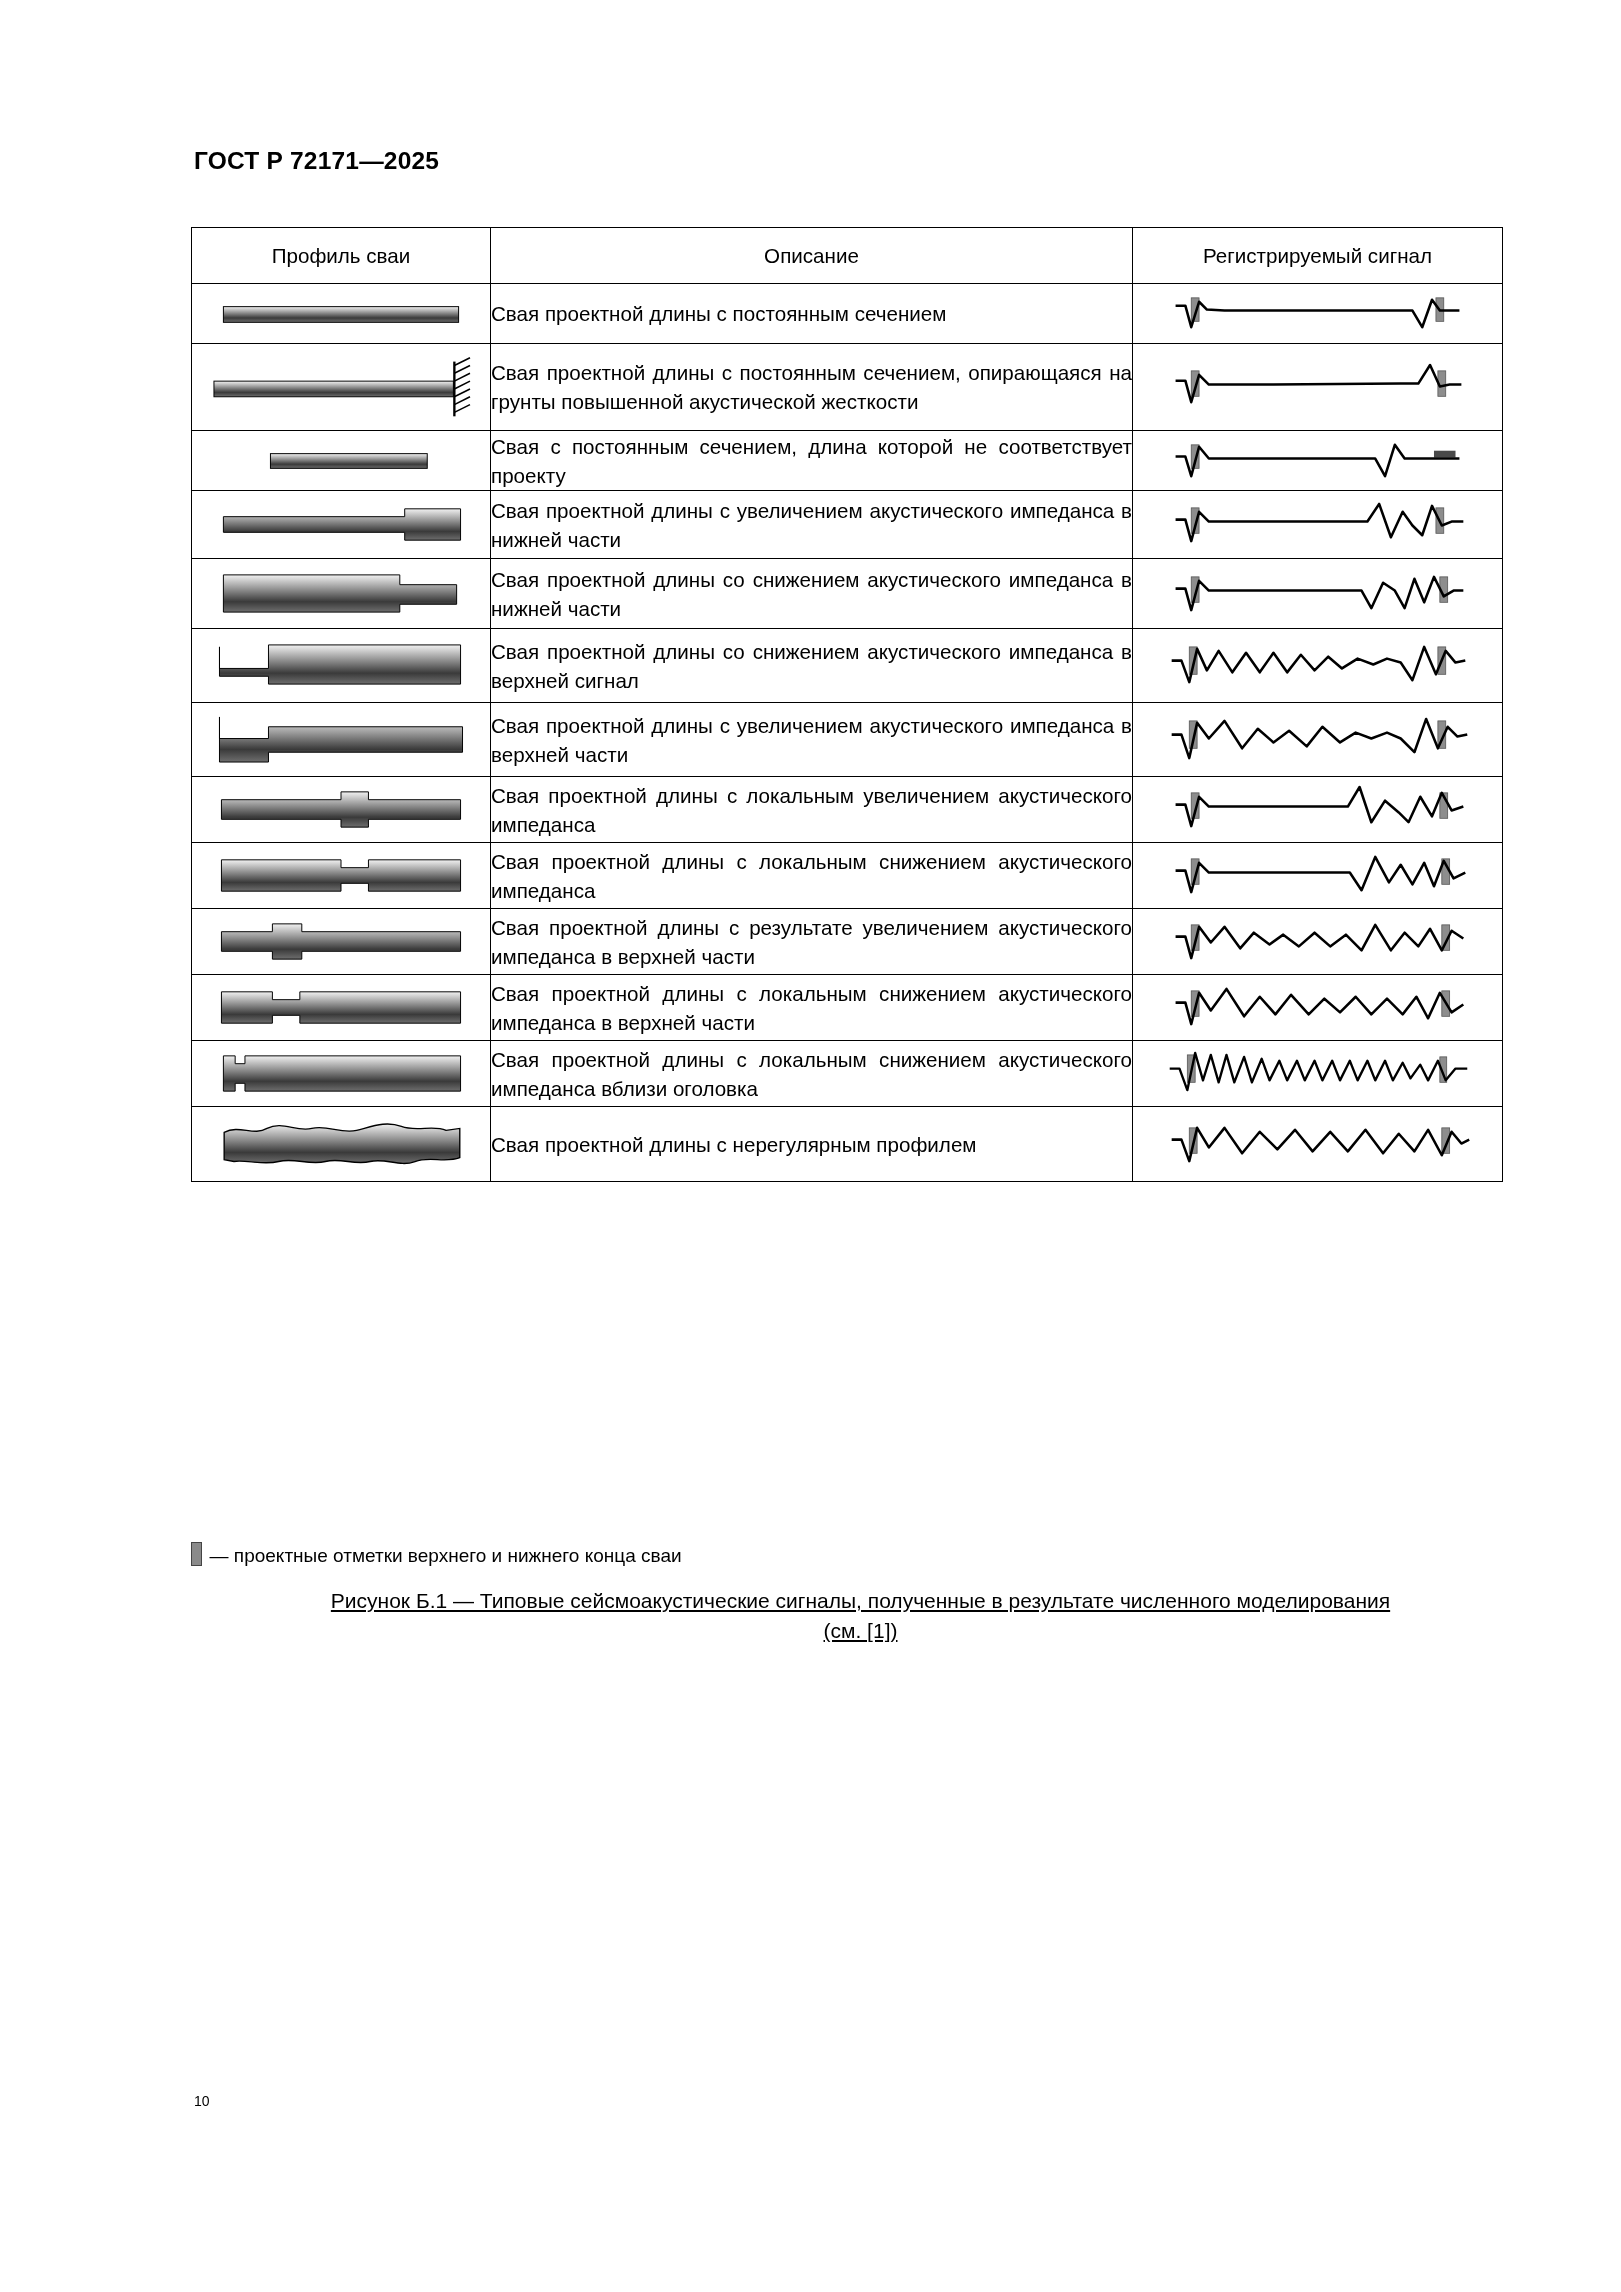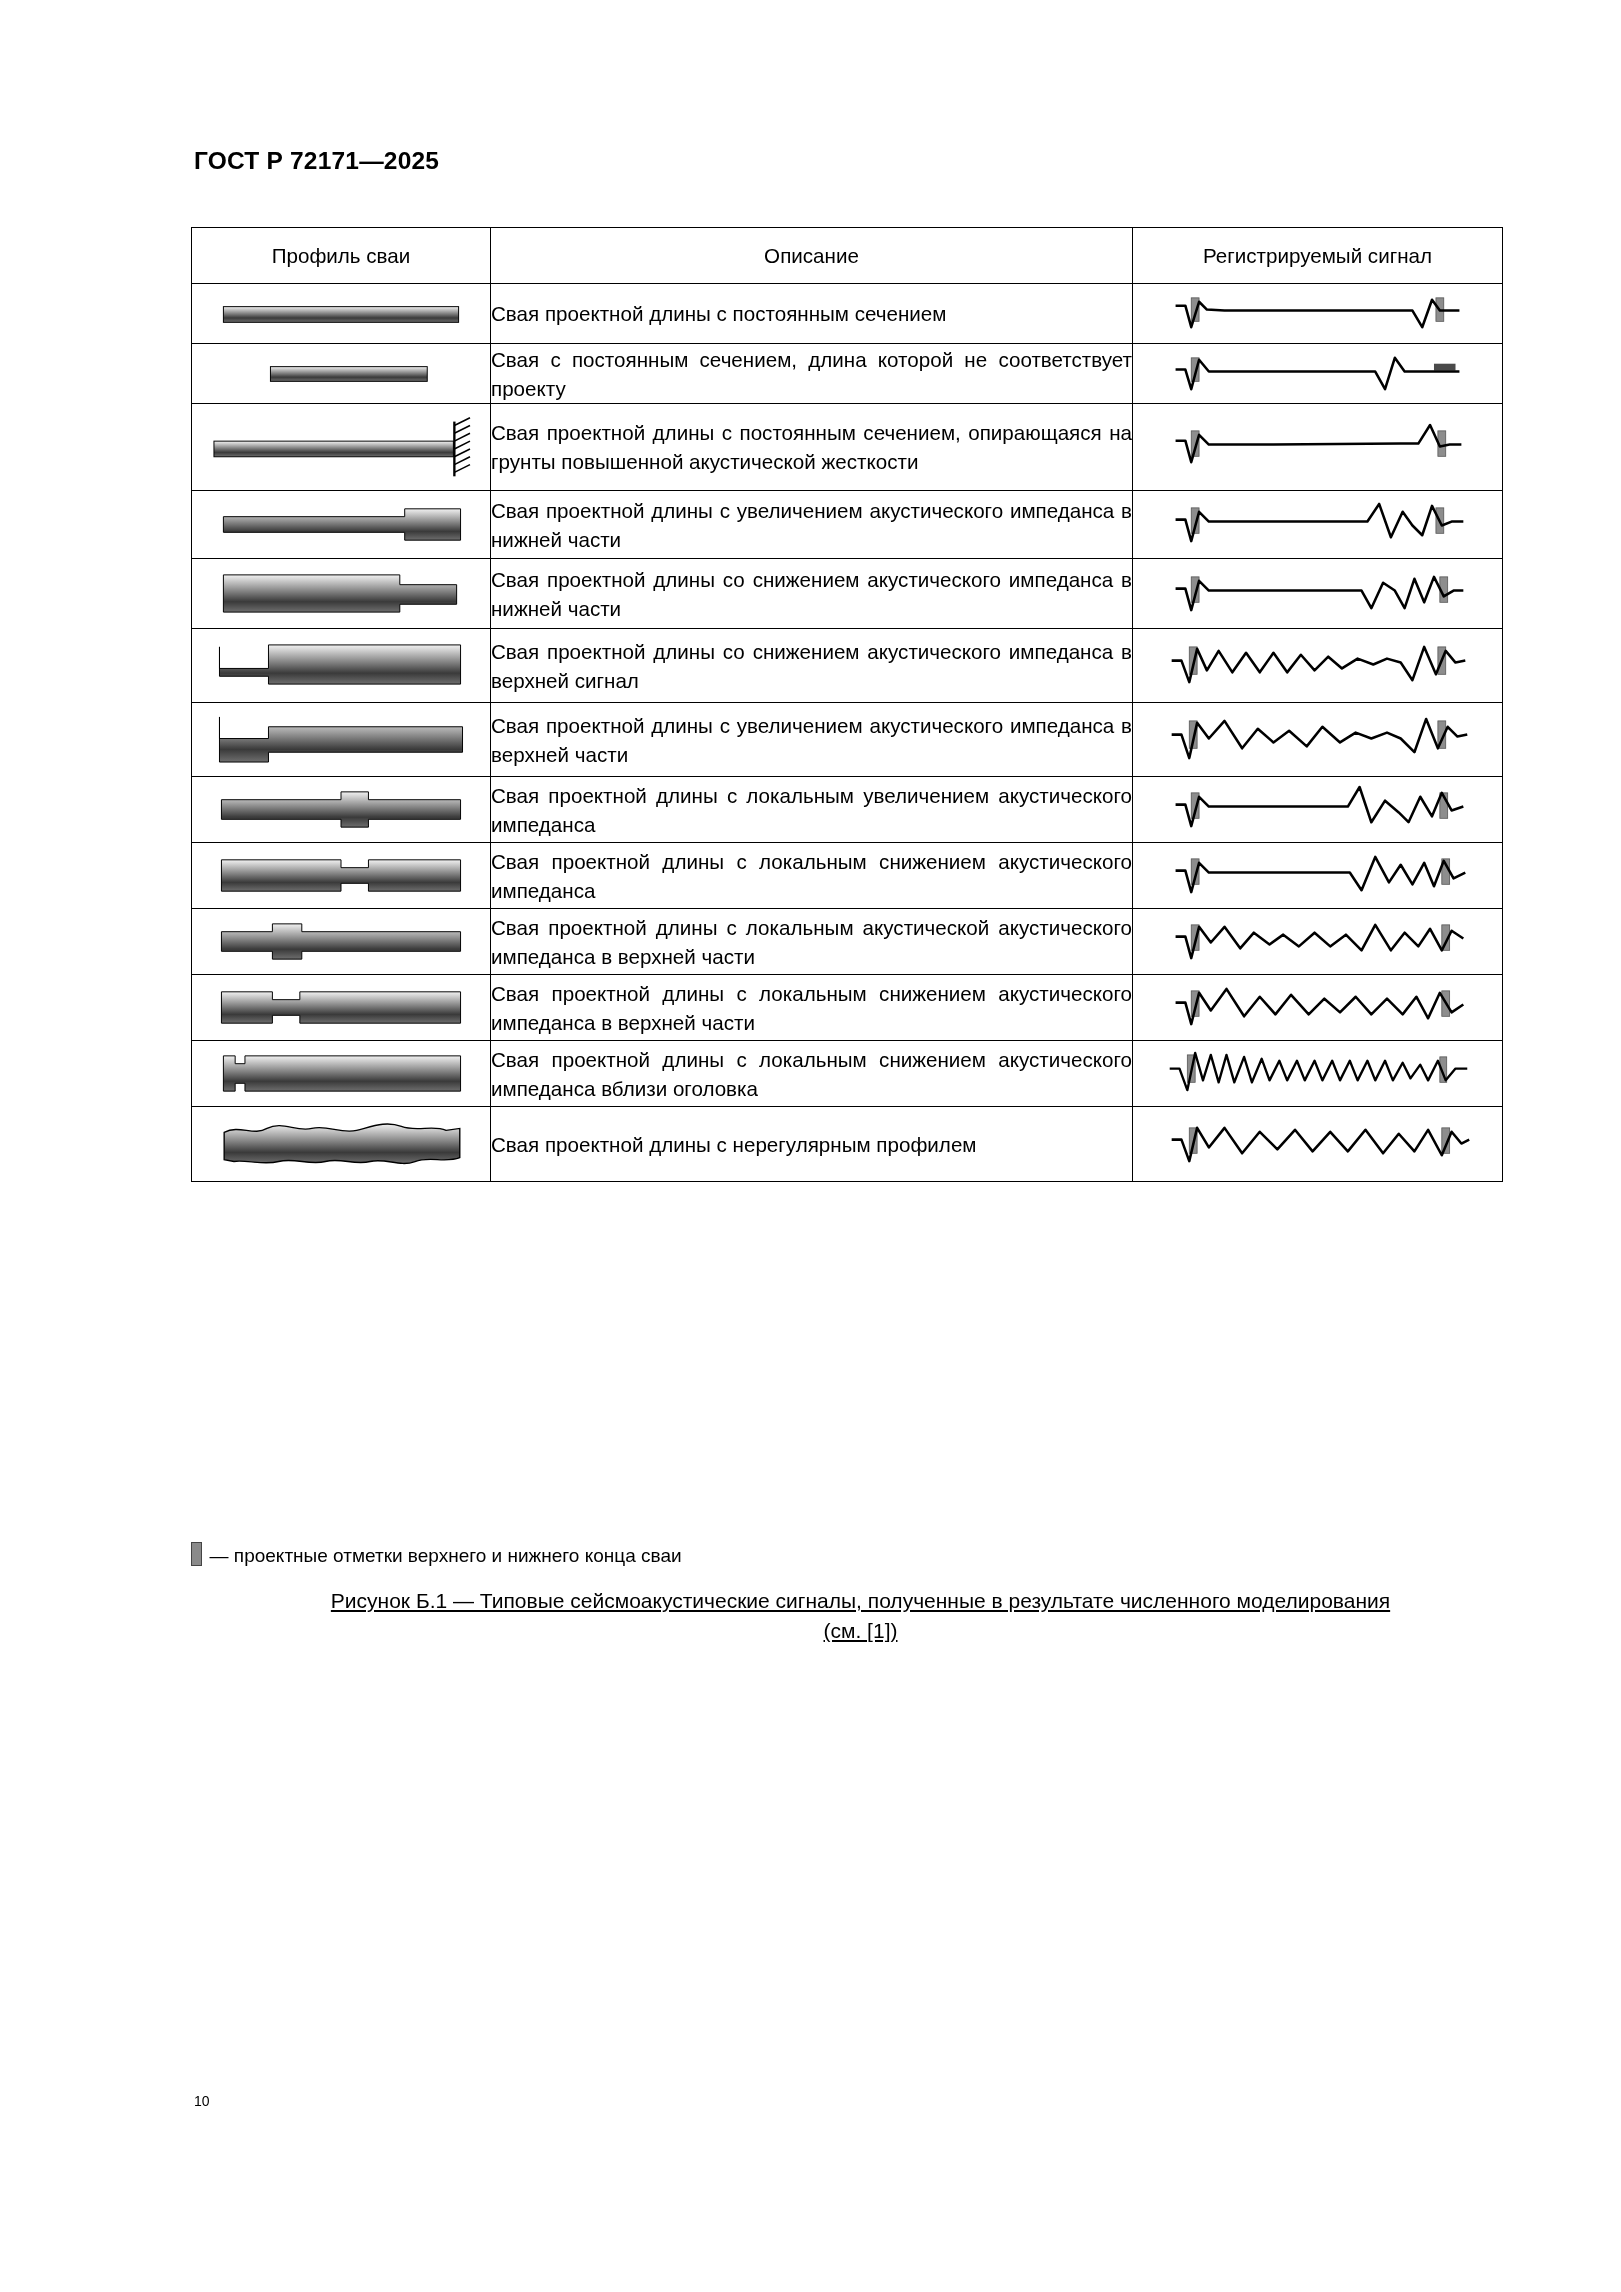--- a/index.html
+++ b/index.html
@@ -144,22 +144,6 @@
             <rect x="36" y="14" width="8" height="24" fill="#8d8d8d" stroke="#555" stroke-width="0.8"></rect>
             <rect x="286" y="14" width="8" height="24" fill="#8d8d8d" stroke="#555" stroke-width="0.8"></rect>
             <path d="M20,22 L30,22 L36,44 L44,18 L52,26 L70,27 L250,27 L262,27 L272,44 L282,16 L290,27 L310,27" fill="none" stroke="#000" stroke-width="2.6" stroke-linejoin="round"></path>
-          </svg>
-        </td>
-      </tr>
-
-      <tr>
-        <td class="profile">
-          <svg width="294" height="57" viewBox="0 0 300 58">
-            <rect x="78" y="22" width="160" height="15" fill="url(#pg)" stroke="#000" stroke-width="1"></rect>
-          </svg>
-        </td>
-        <td class="desc">Свая с постоянным сечением, длина которой не соответствует проекту</td>
-        <td class="signal">
-          <svg width="323" height="59" viewBox="0 0 330 60">
-            <rect x="36" y="14" width="8" height="24" fill="#8d8d8d" stroke="#555" stroke-width="0.8"></rect>
-            <rect x="284" y="20" width="22" height="7" fill="#4a4a4a"></rect>
-            <path d="M20,26 L30,26 L36,46 L44,16 L54,28 L210,28 L224,28 L234,46 L244,14 L254,28 L280,28 L310,28" fill="none" stroke="#000" stroke-width="2.6" stroke-linejoin="round"></path>
           </svg>
         </td>
       </tr>
@@ -192,6 +176,22 @@
 
       <tr>
         <td class="profile">
+          <svg width="294" height="57" viewBox="0 0 300 58">
+            <rect x="78" y="22" width="160" height="15" fill="url(#pg)" stroke="#000" stroke-width="1"></rect>
+          </svg>
+        </td>
+        <td class="desc">Свая с постоянным сечением, длина которой не соответствует проекту</td>
+        <td class="signal">
+          <svg width="323" height="59" viewBox="0 0 330 60">
+            <rect x="36" y="14" width="8" height="24" fill="#8d8d8d" stroke="#555" stroke-width="0.8"></rect>
+            <rect x="284" y="20" width="22" height="7" fill="#4a4a4a"></rect>
+            <path d="M20,26 L30,26 L36,46 L44,16 L54,28 L210,28 L224,28 L234,46 L244,14 L254,28 L280,28 L310,28" fill="none" stroke="#000" stroke-width="2.6" stroke-linejoin="round"></path>
+          </svg>
+        </td>
+      </tr>
+
+      <tr>
+        <td class="profile">
           <svg width="294" height="67" viewBox="0 0 300 68">
             <path d="M30,26 L215,26 L215,18 L272,18 L272,50 L215,50 L215,42 L30,42 Z" fill="url(#pg)" stroke="#000" stroke-width="1"></path>
           </svg>

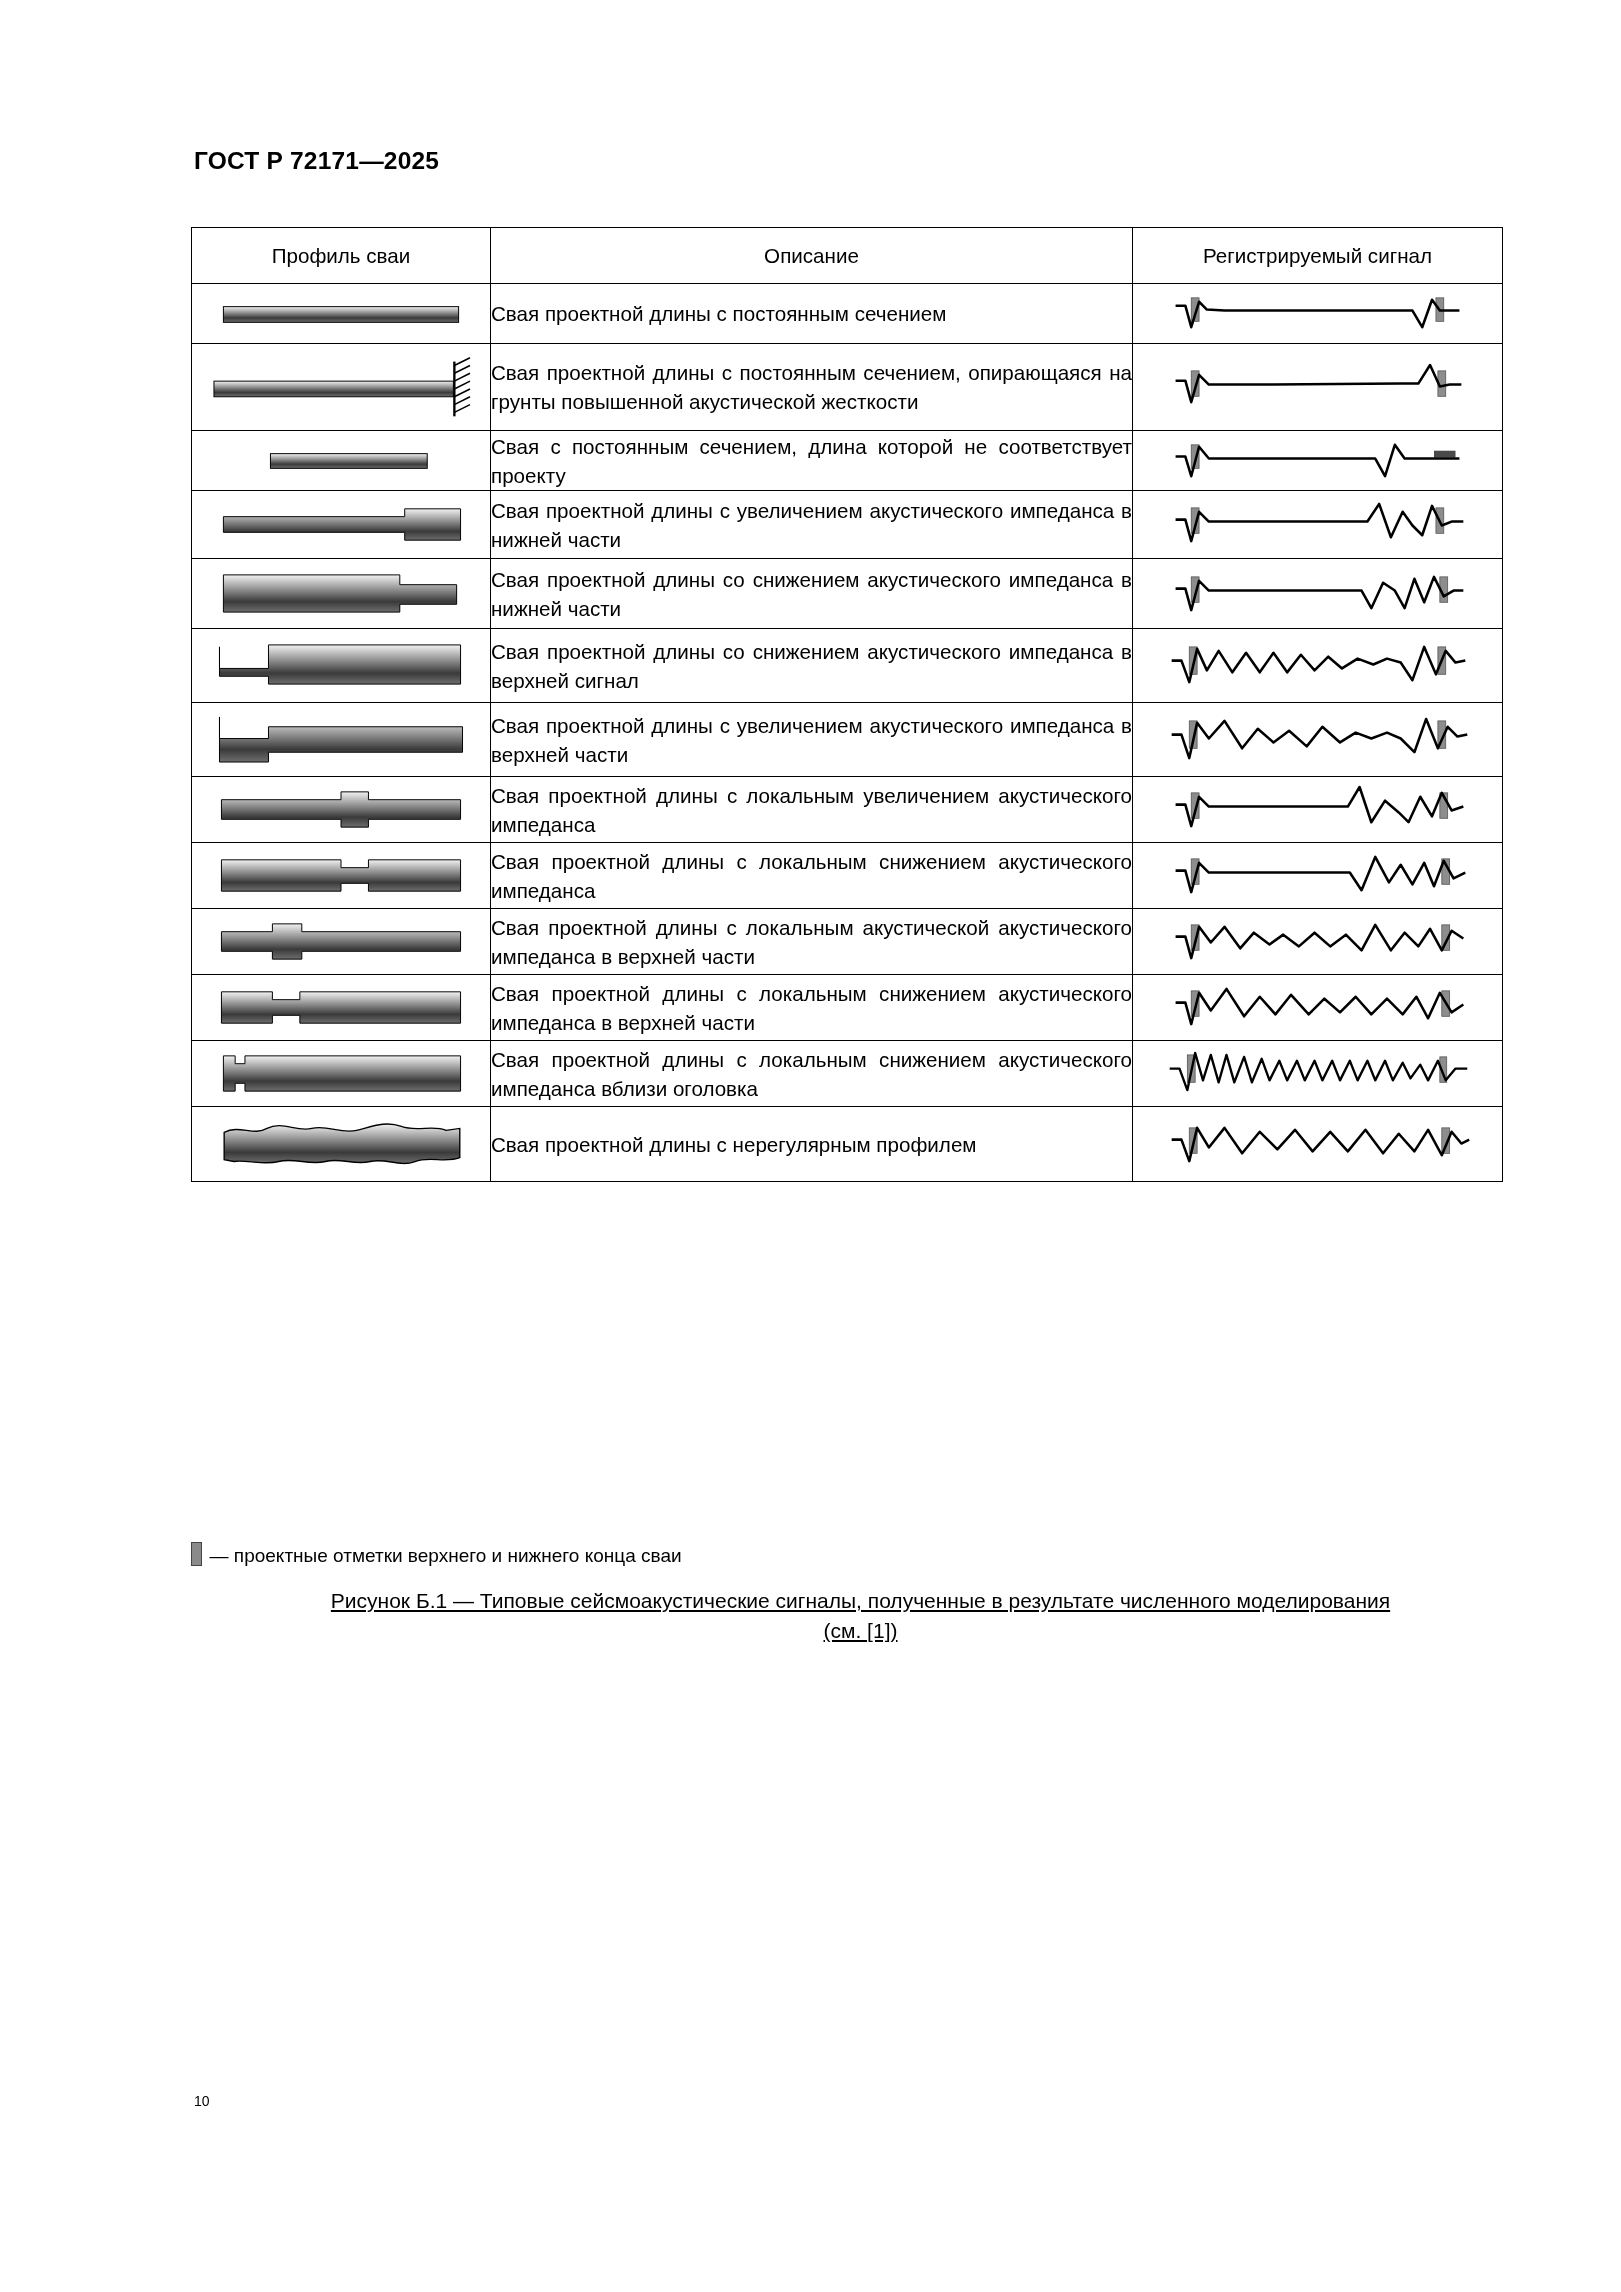--- a/index.html
+++ b/index.html
@@ -292,7 +292,7 @@
             <path d="M28,22 L80,22 L80,14 L110,14 L110,22 L272,22 L272,42 L110,42 L110,50 L80,50 L80,42 L28,42 Z" fill="url(#pg)" stroke="#000" stroke-width="1"></path>
           </svg>
         </td>
-        <td class="desc">Свая проектной длины с локальным акустической акустического импеданса в верхней части</td>
+        <td class="desc">Свая проектной длины с результате увеличением акустического импеданса в верхней части</td>
         <td class="signal">
           <svg width="323" height="65" viewBox="0 0 330 66">
             <rect x="36" y="16" width="8" height="26" fill="#8d8d8d" stroke="#555" stroke-width="0.8"></rect>

